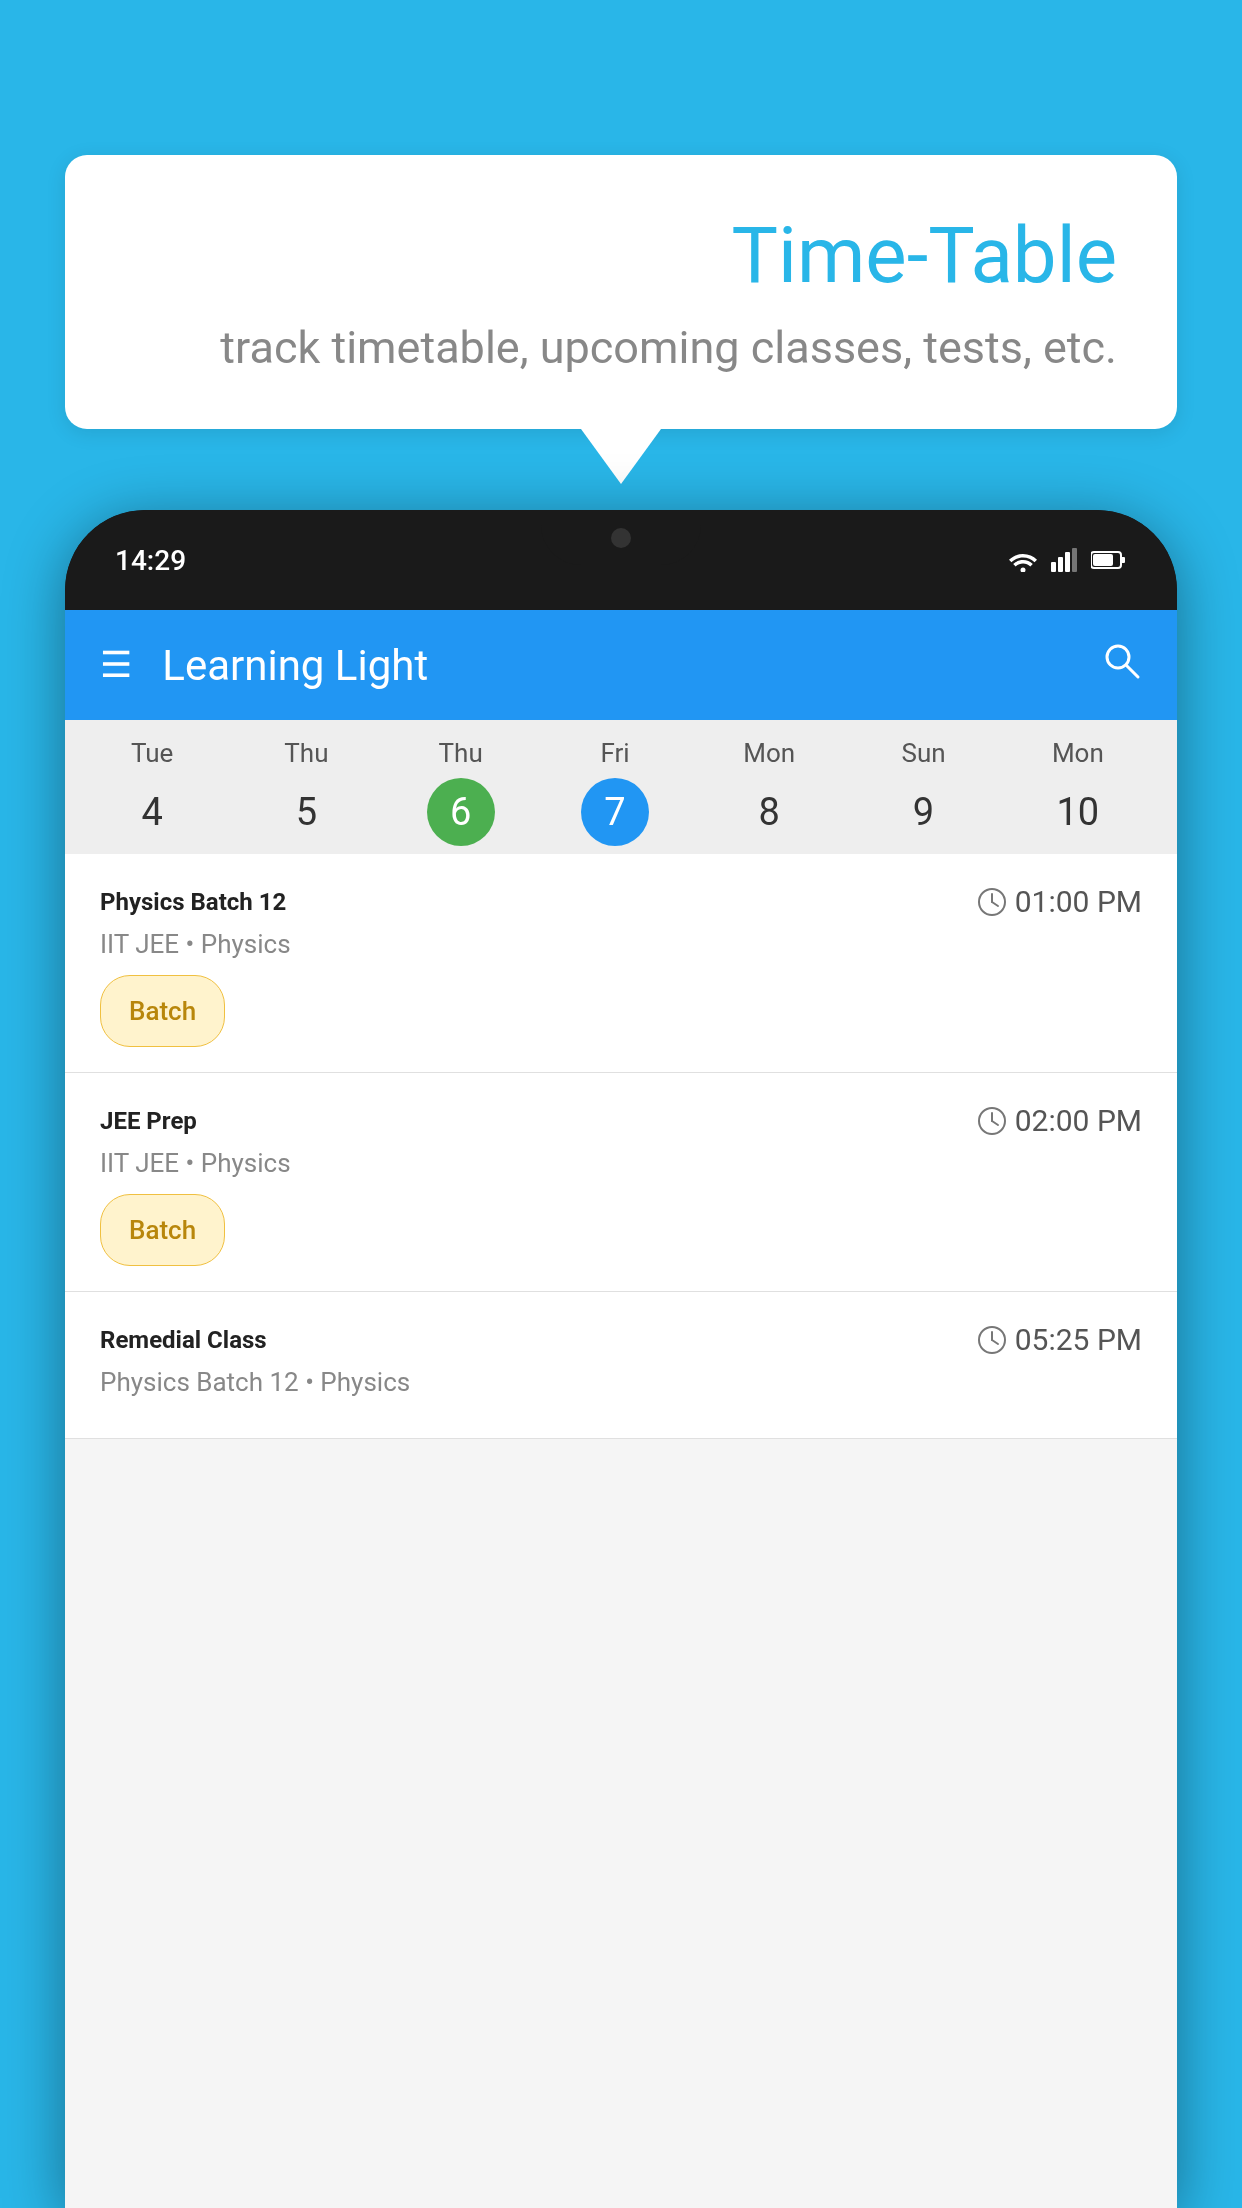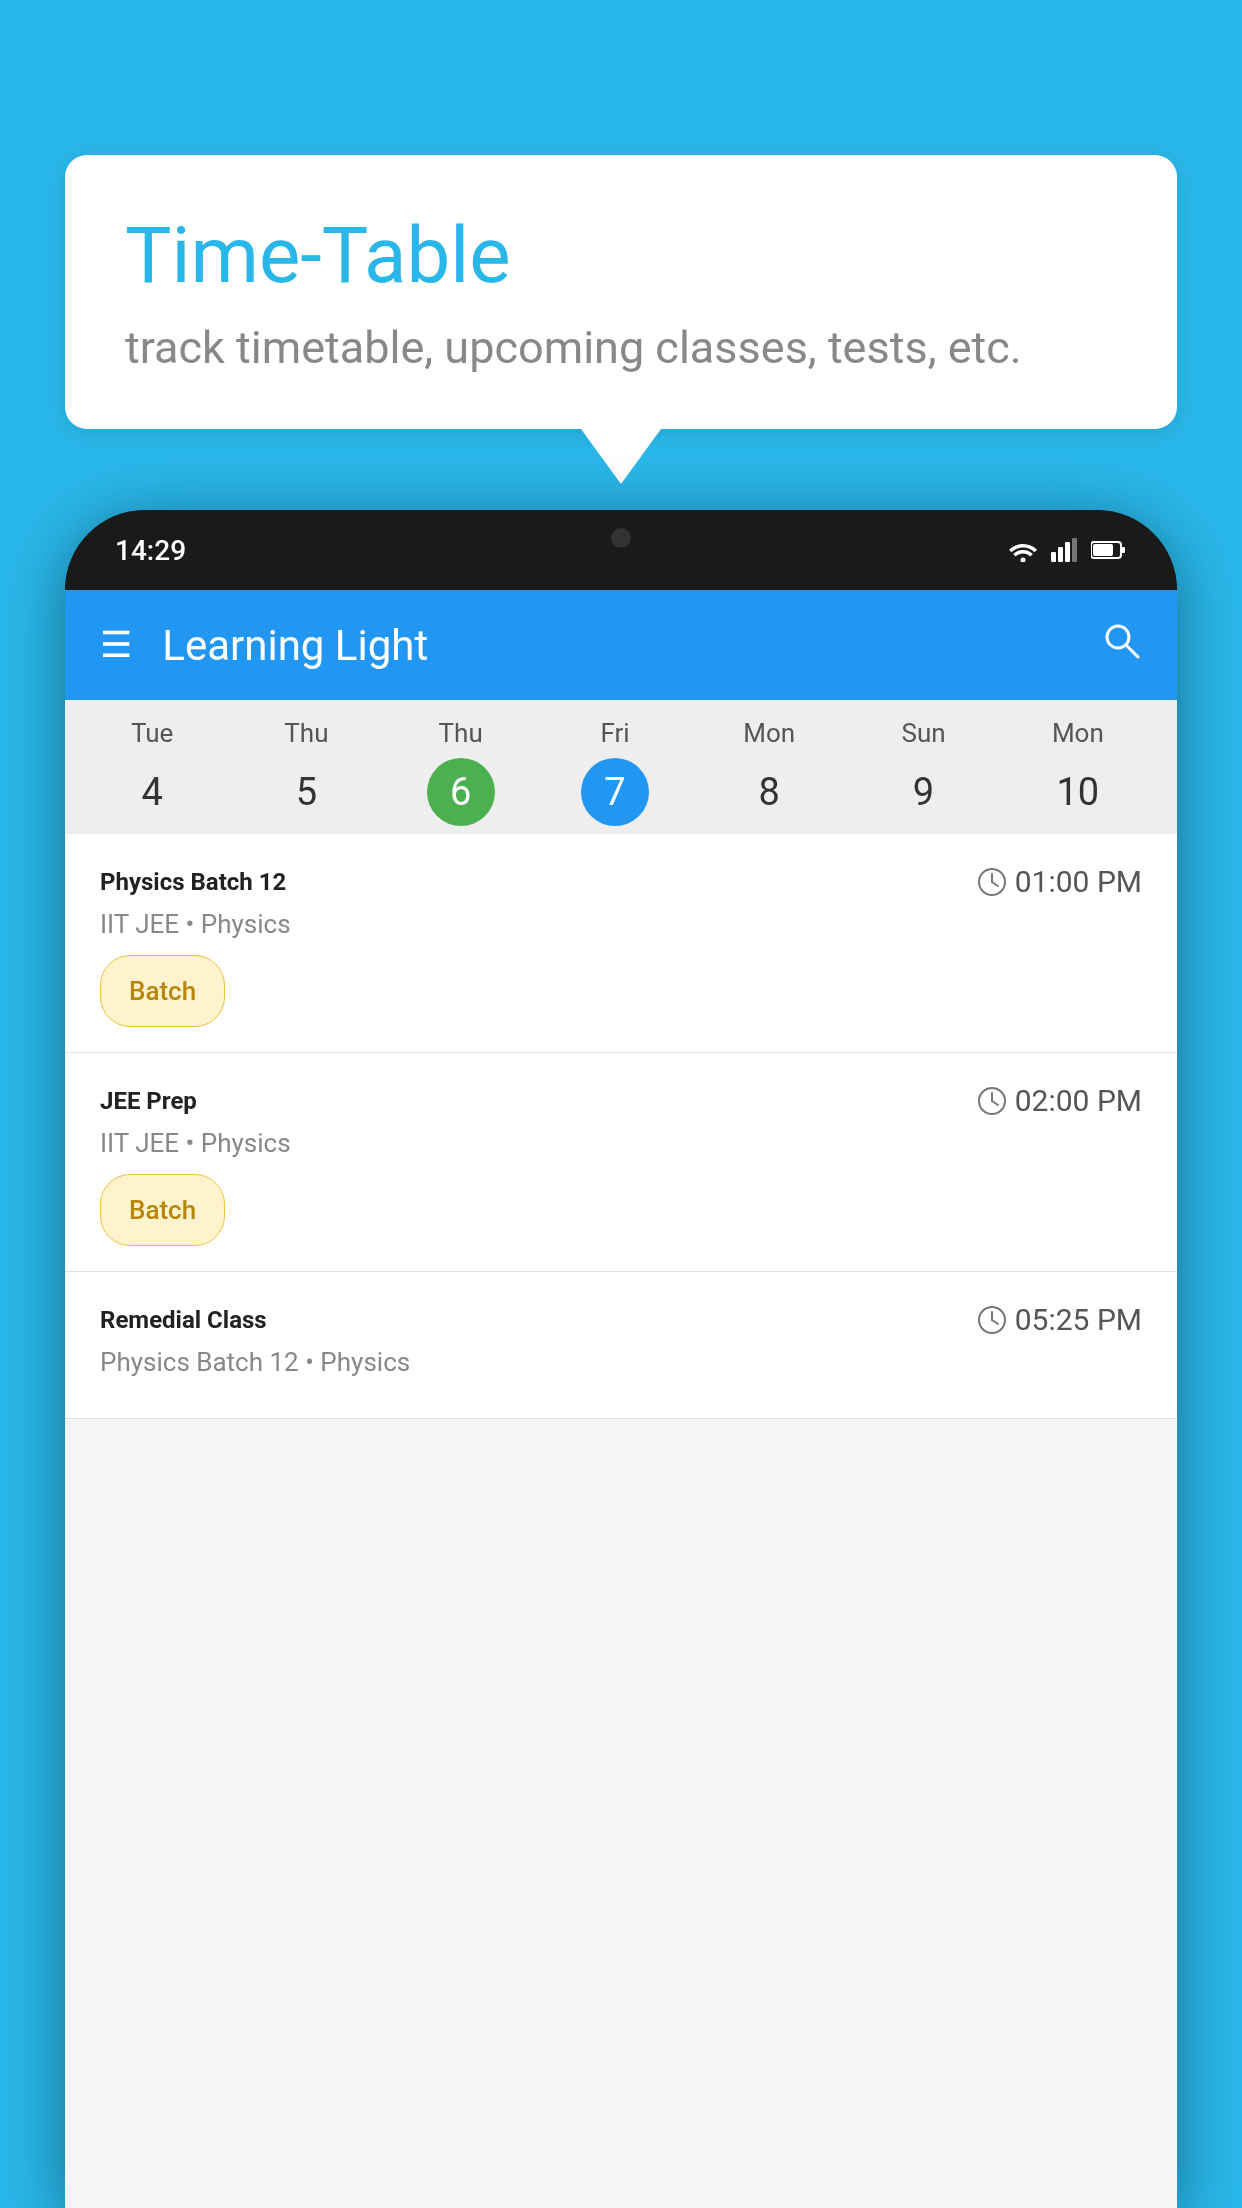--- a/index.html
+++ b/index.html
@@ -26,7 +26,7 @@
       background: white;
       border-radius: 22px;
       padding: 55px 60px 55px 60px;
-      text-align: left;
+      text-align: right;
       box-shadow: 0 4px 20px rgba(0,0,0,0.1);
     }
 

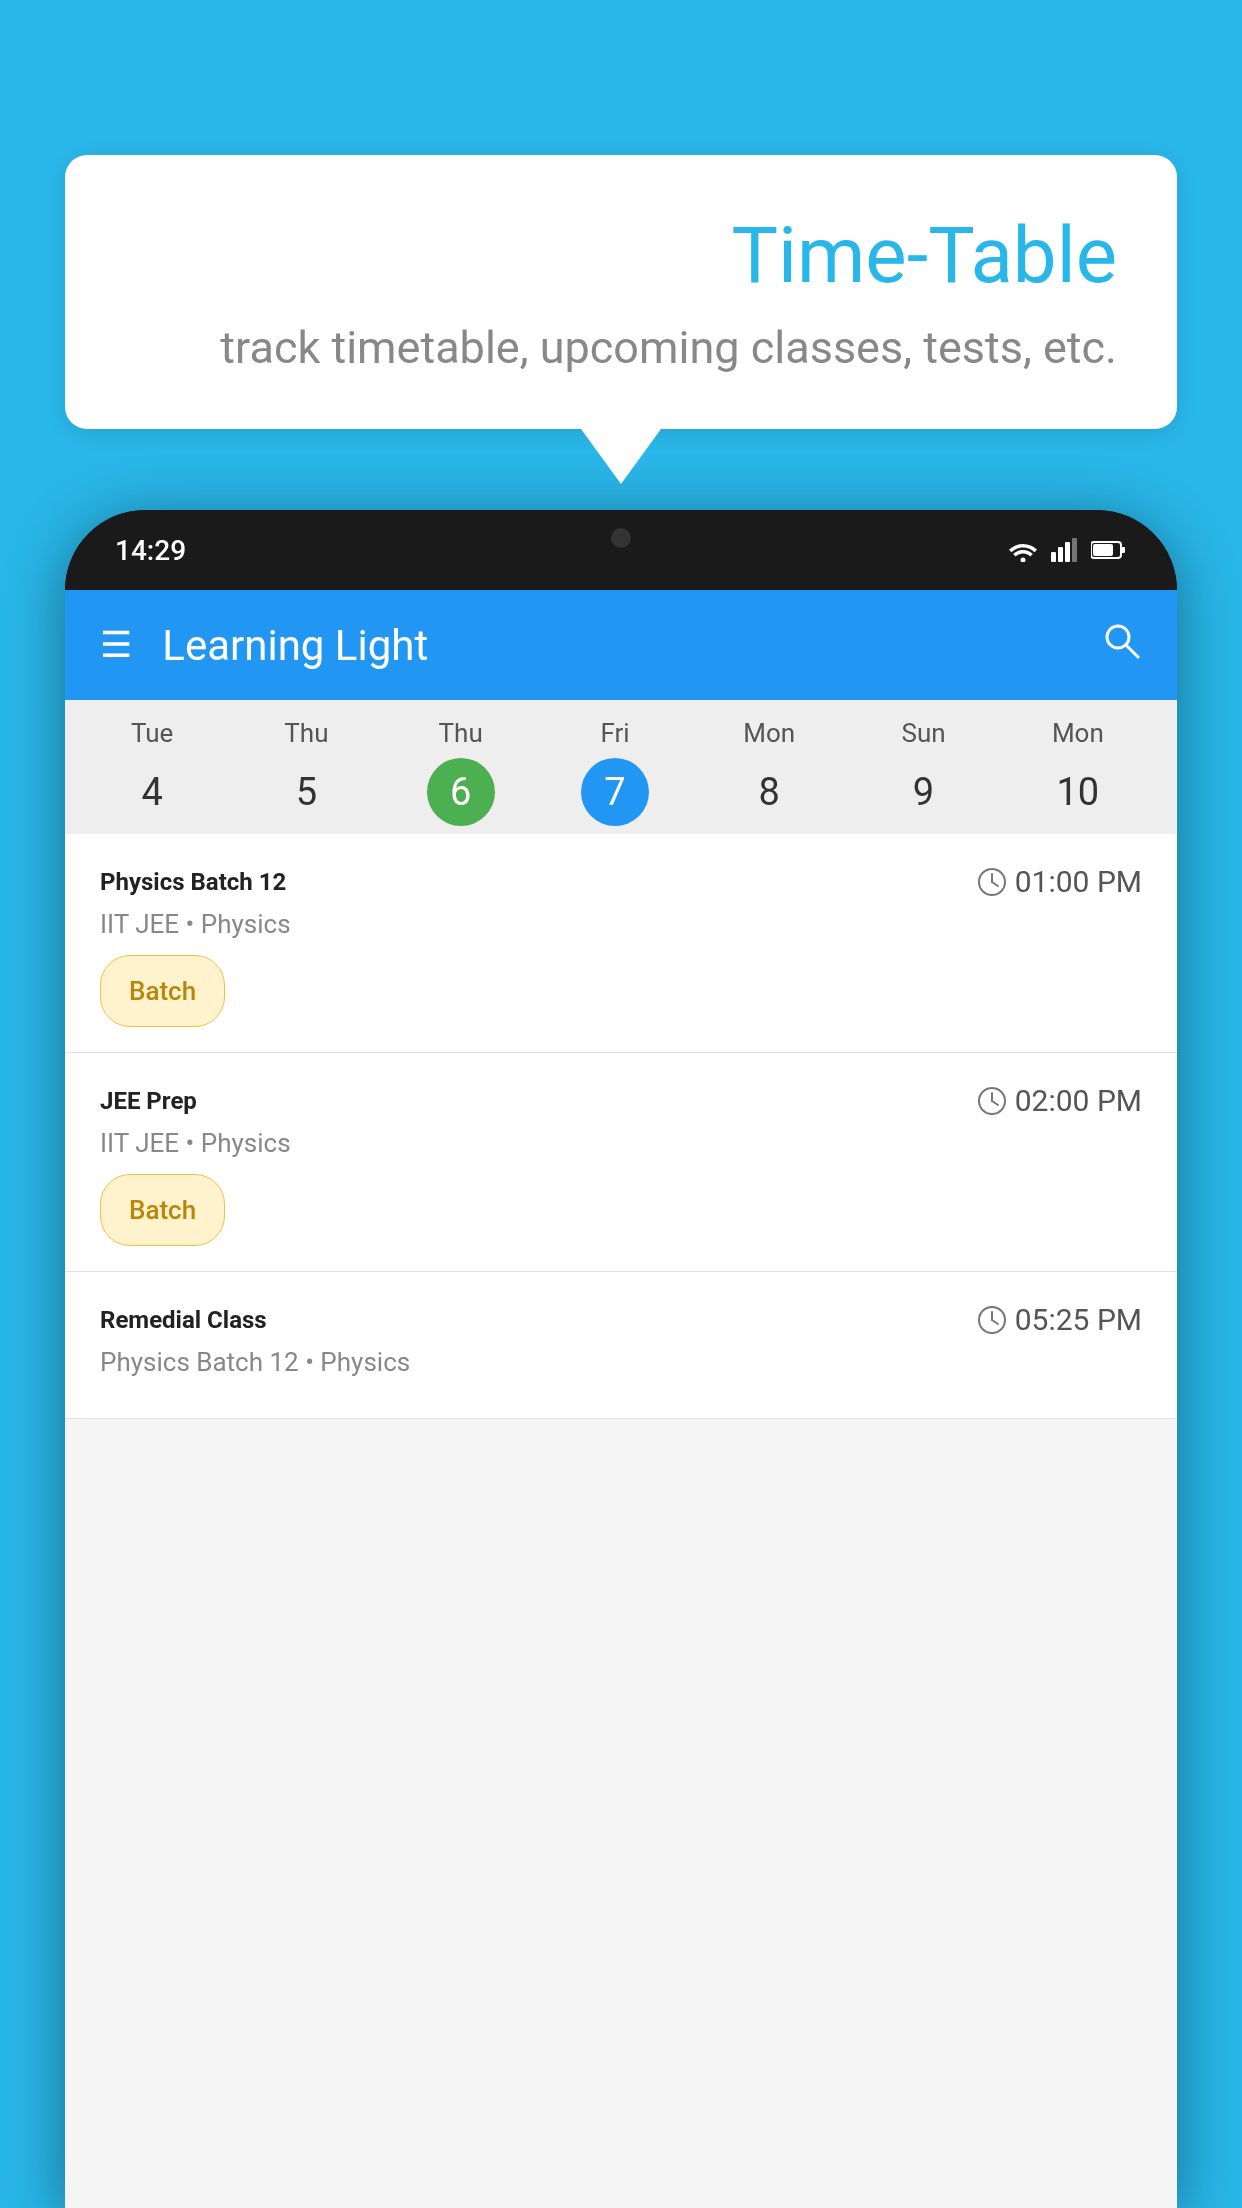--- a/index.html
+++ b/index.html
@@ -68,7 +68,7 @@
     
     .phone-top {
       background: #1a1a1a;
-      height: 80px;
+      height: 100px;
       position: relative;
       display: flex;
       align-items: center;

